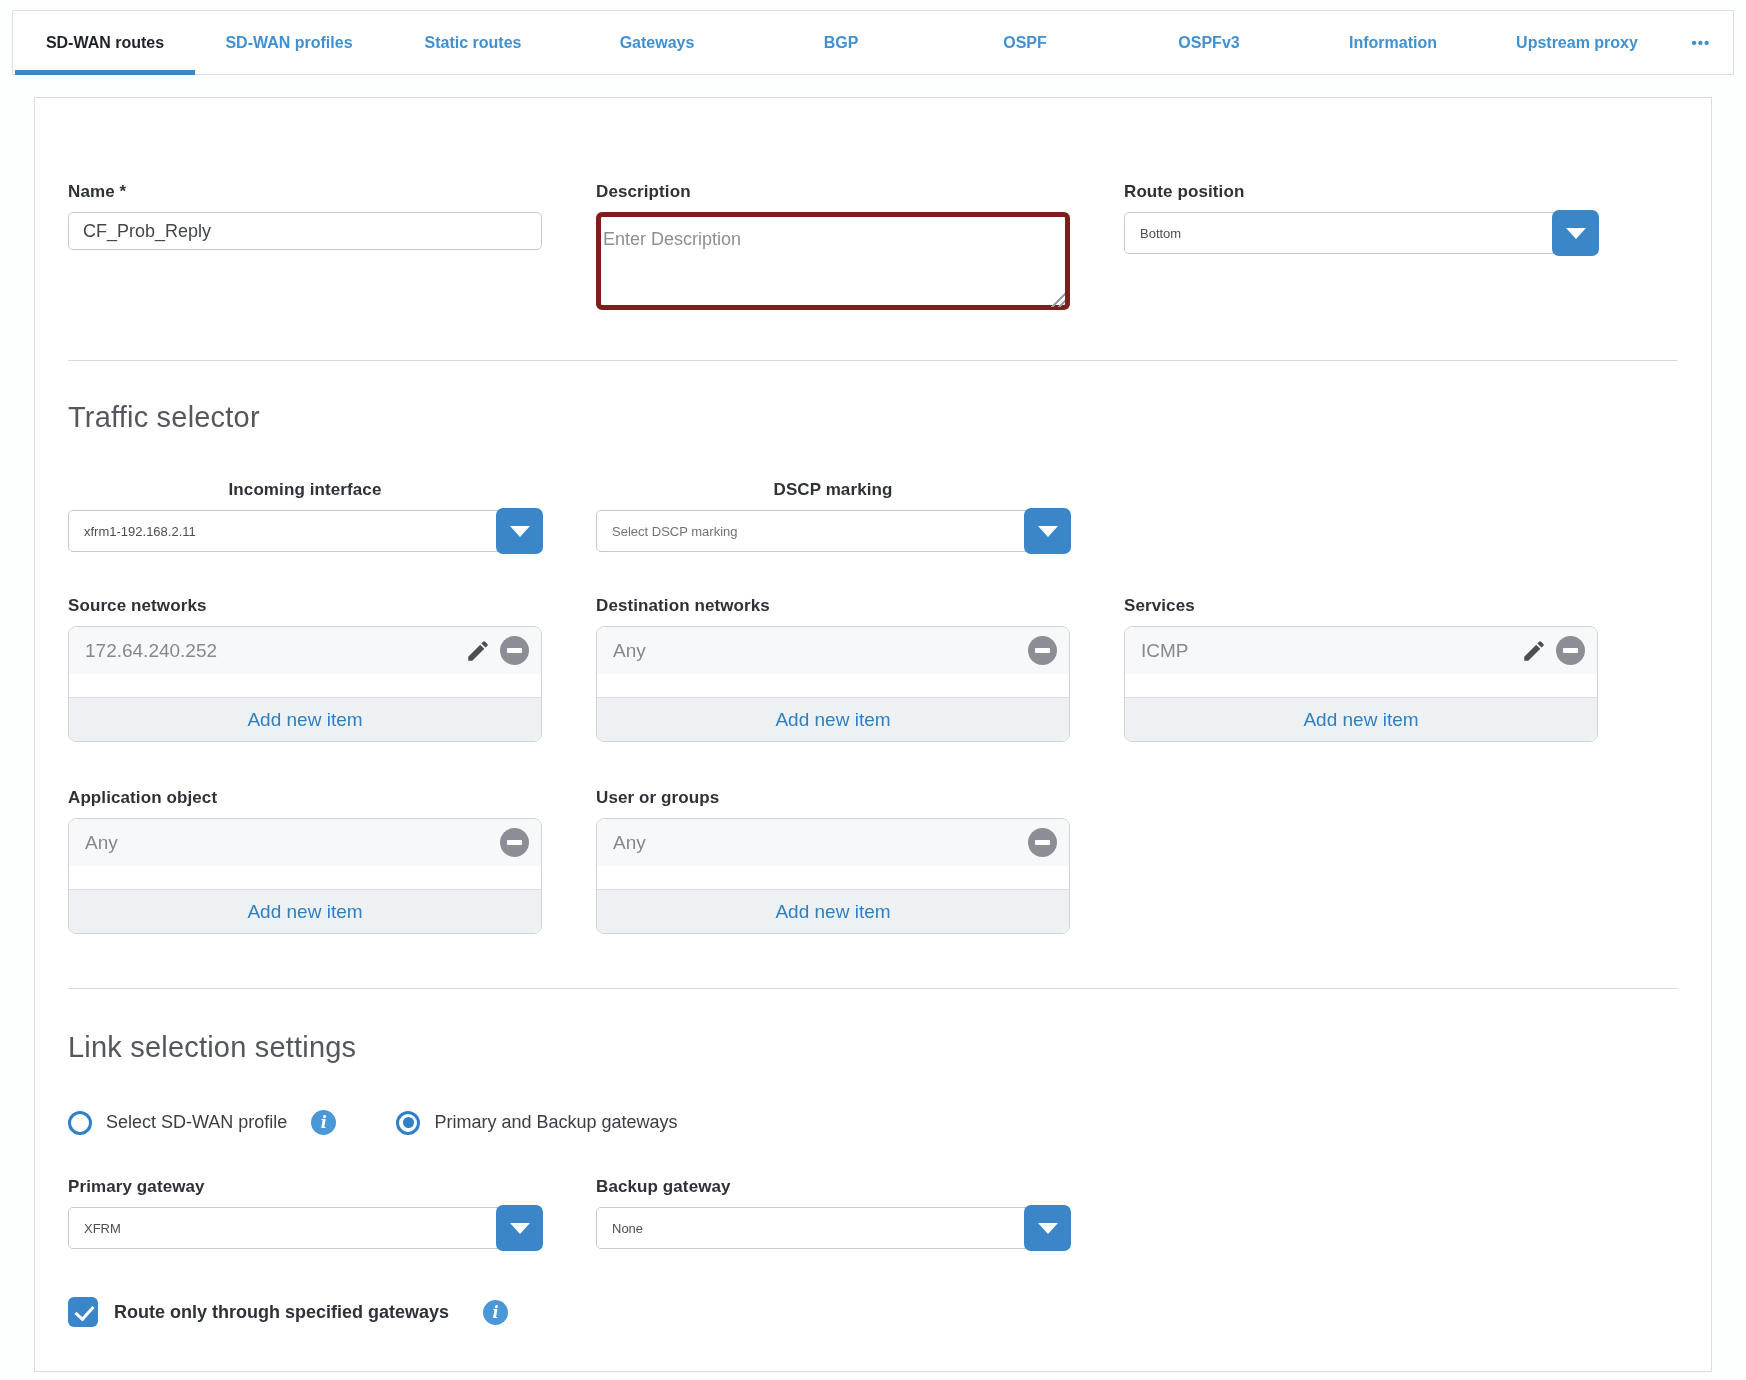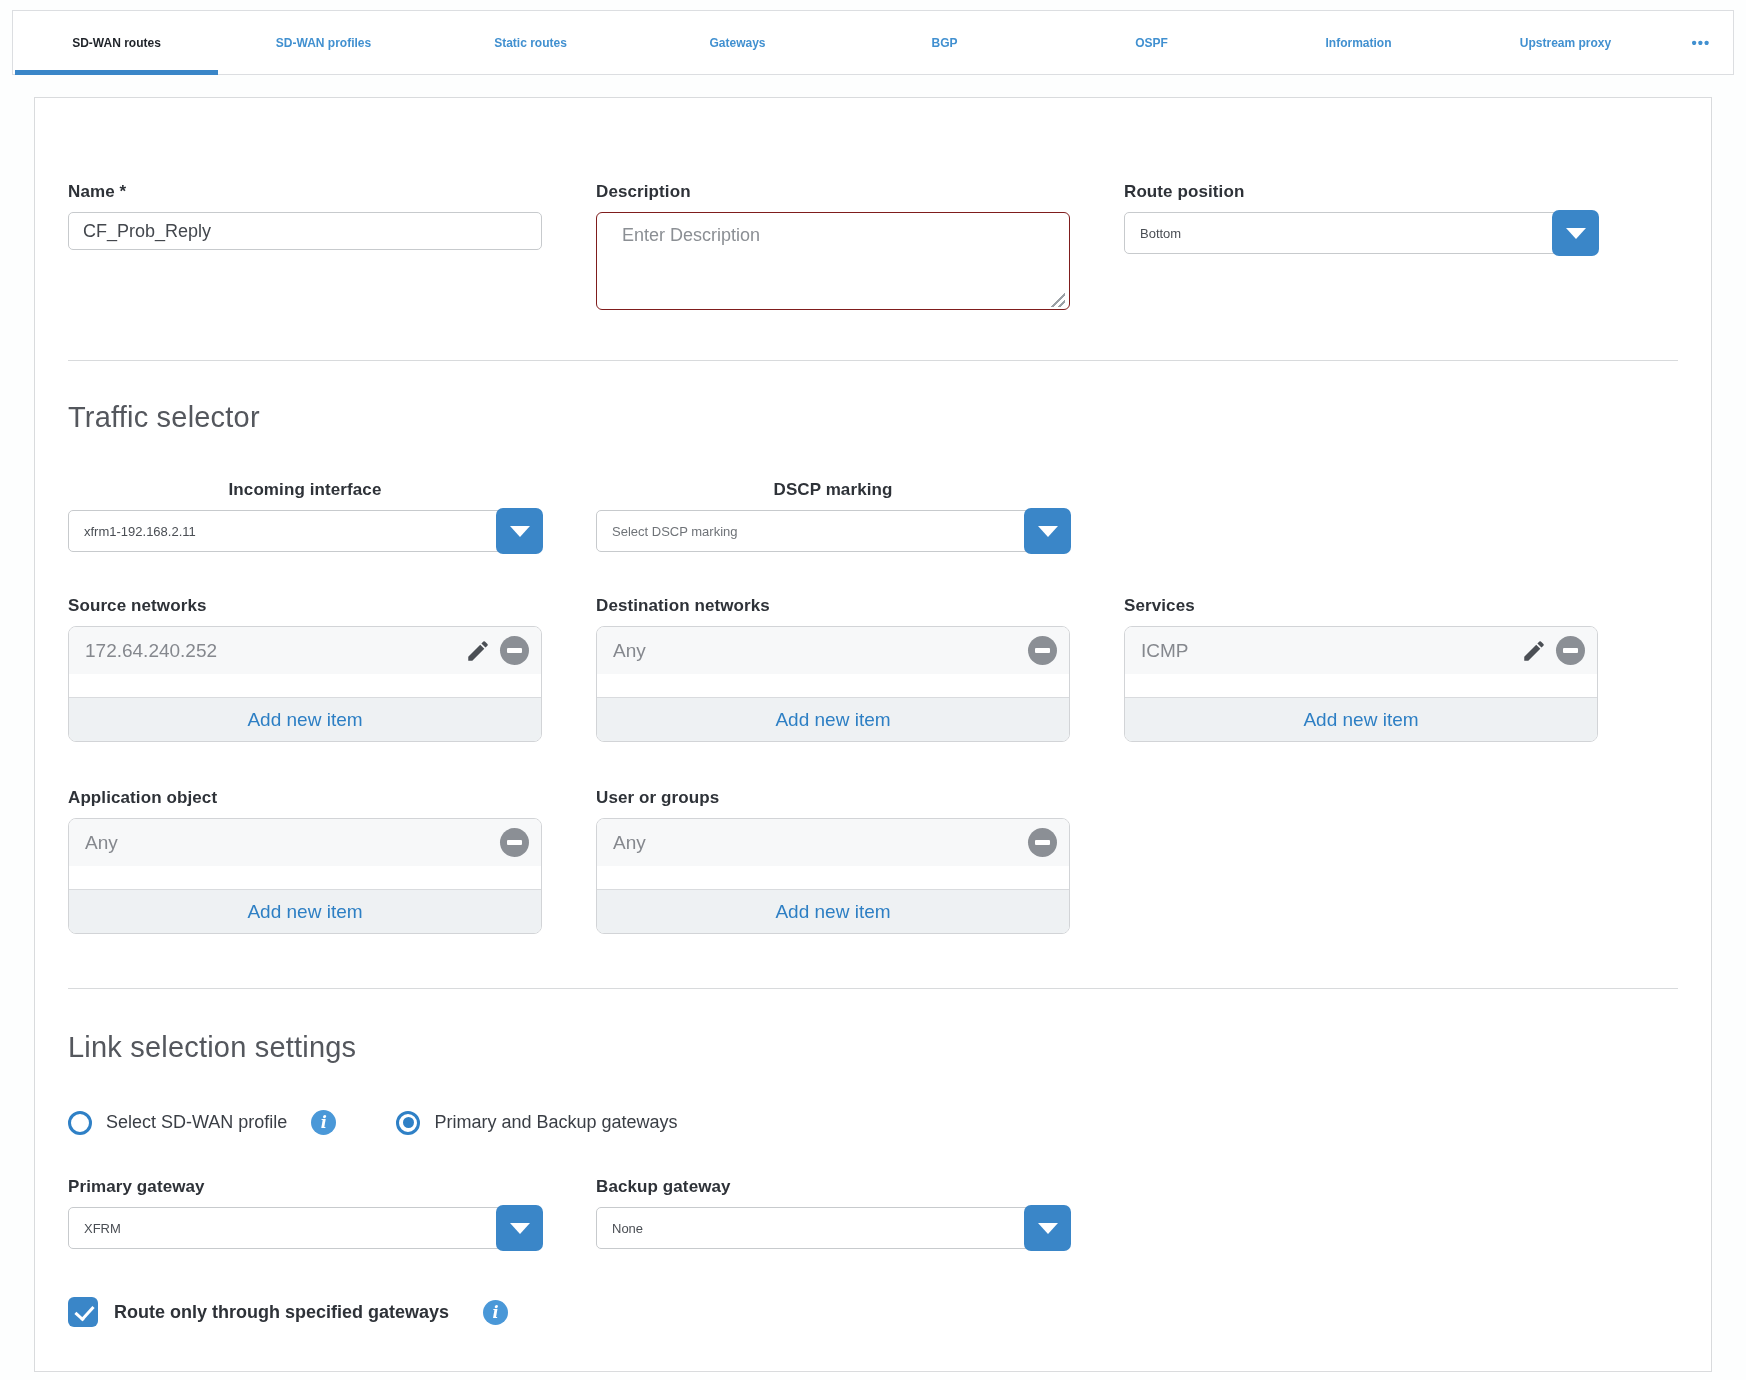--- a/index.html
+++ b/index.html
@@ -21,7 +21,7 @@
   .tab {
     flex: 1 1 0;
     display: flex; align-items: center; justify-content: center;
-    color: #4190d0; font-size: 12px; font-weight: 700;
+    color: #4190d0; font-size: 16px; font-weight: 700;
     position: relative; cursor: pointer; white-space: nowrap;
   }
   .tab.active { color: #1f2329; }

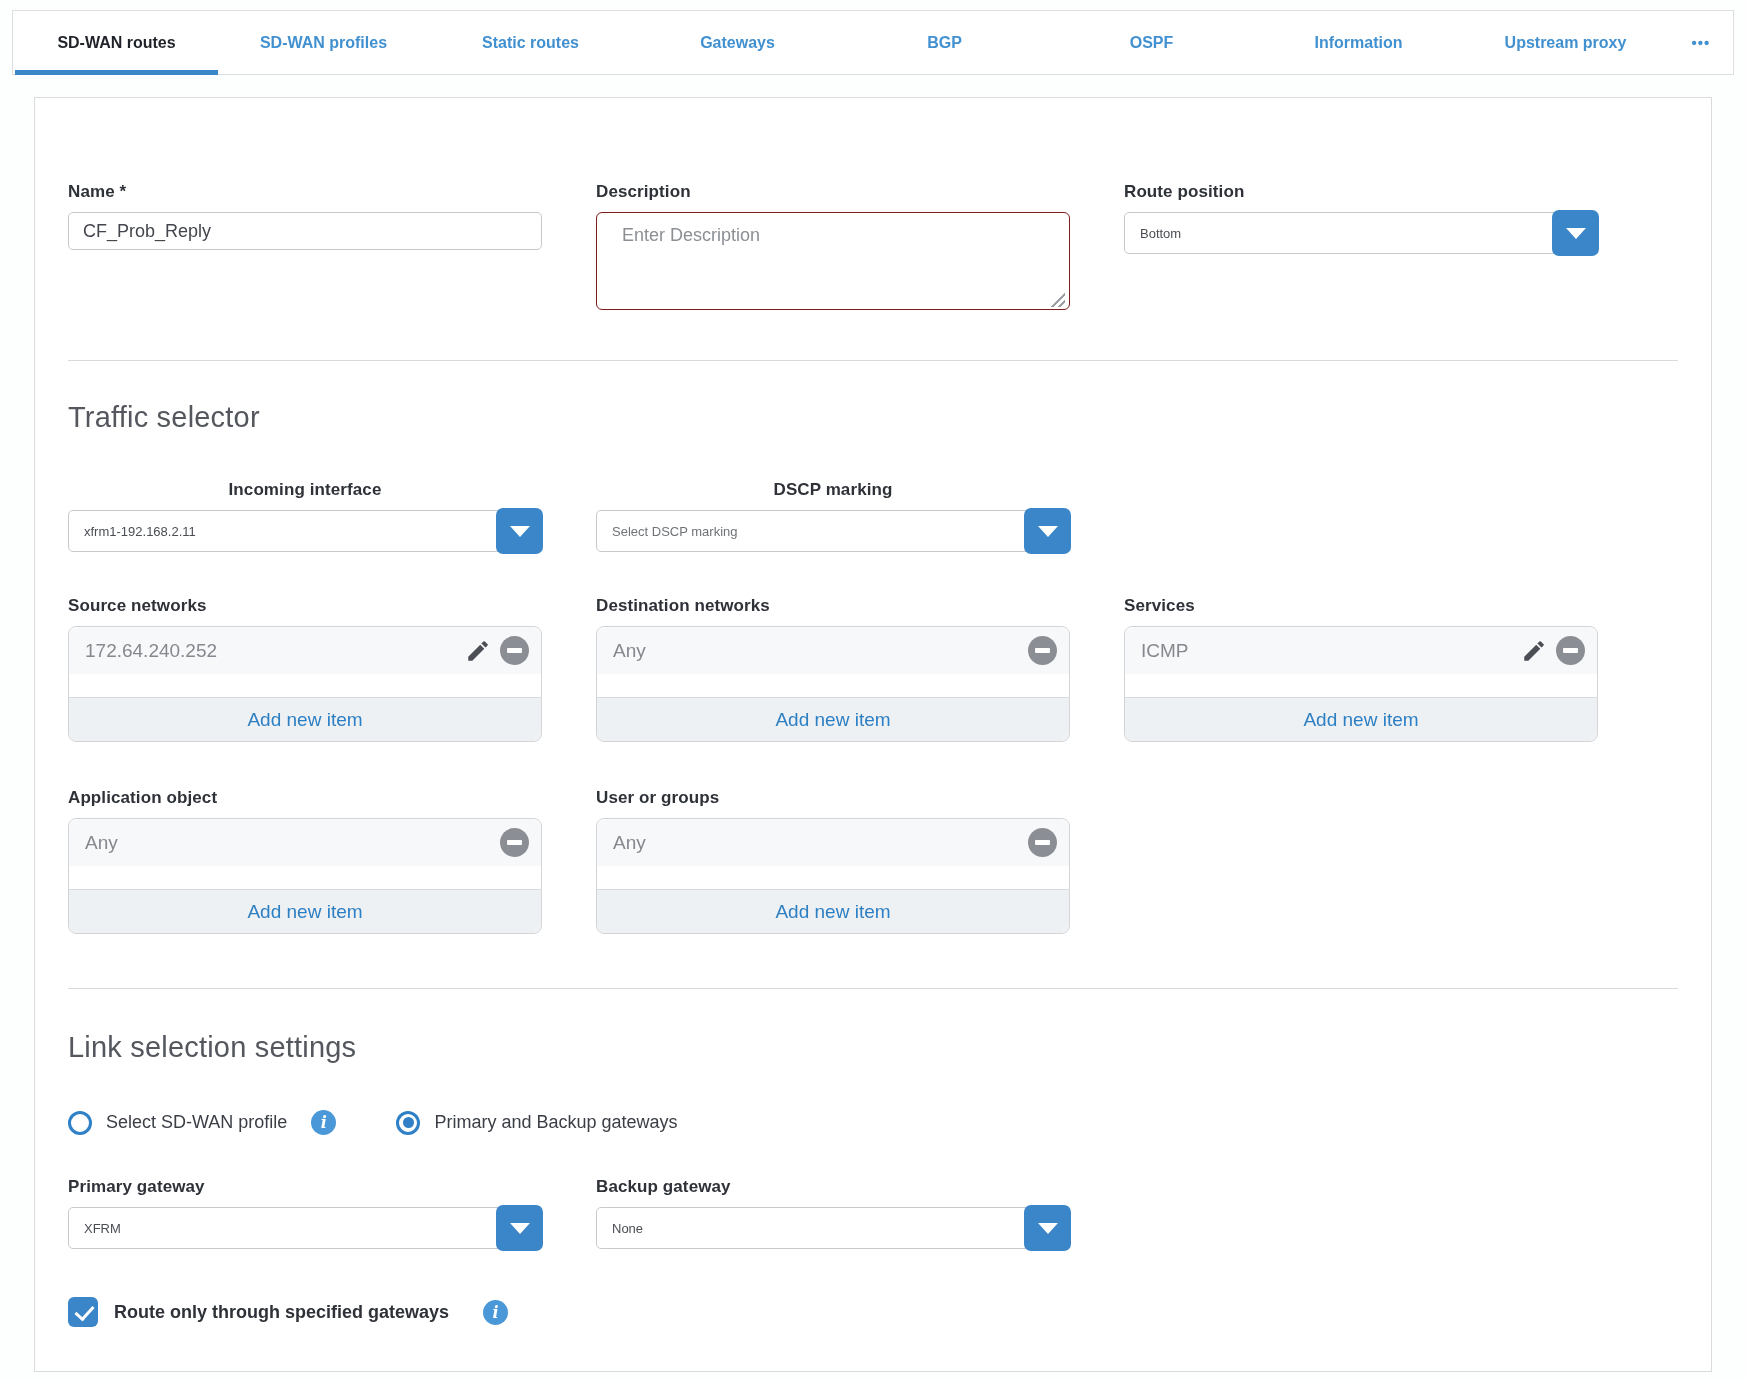--- a/index.html
+++ b/index.html
@@ -178,6 +178,7 @@
   <div class="tab">Gateways</div>
   <div class="tab">BGP</div>
   <div class="tab">OSPF</div>
+  <div class="tab">OSPFv3</div>
   <div class="tab">Information</div>
   <div class="tab">Upstream proxy</div>
   <div class="tab-more">•••</div>

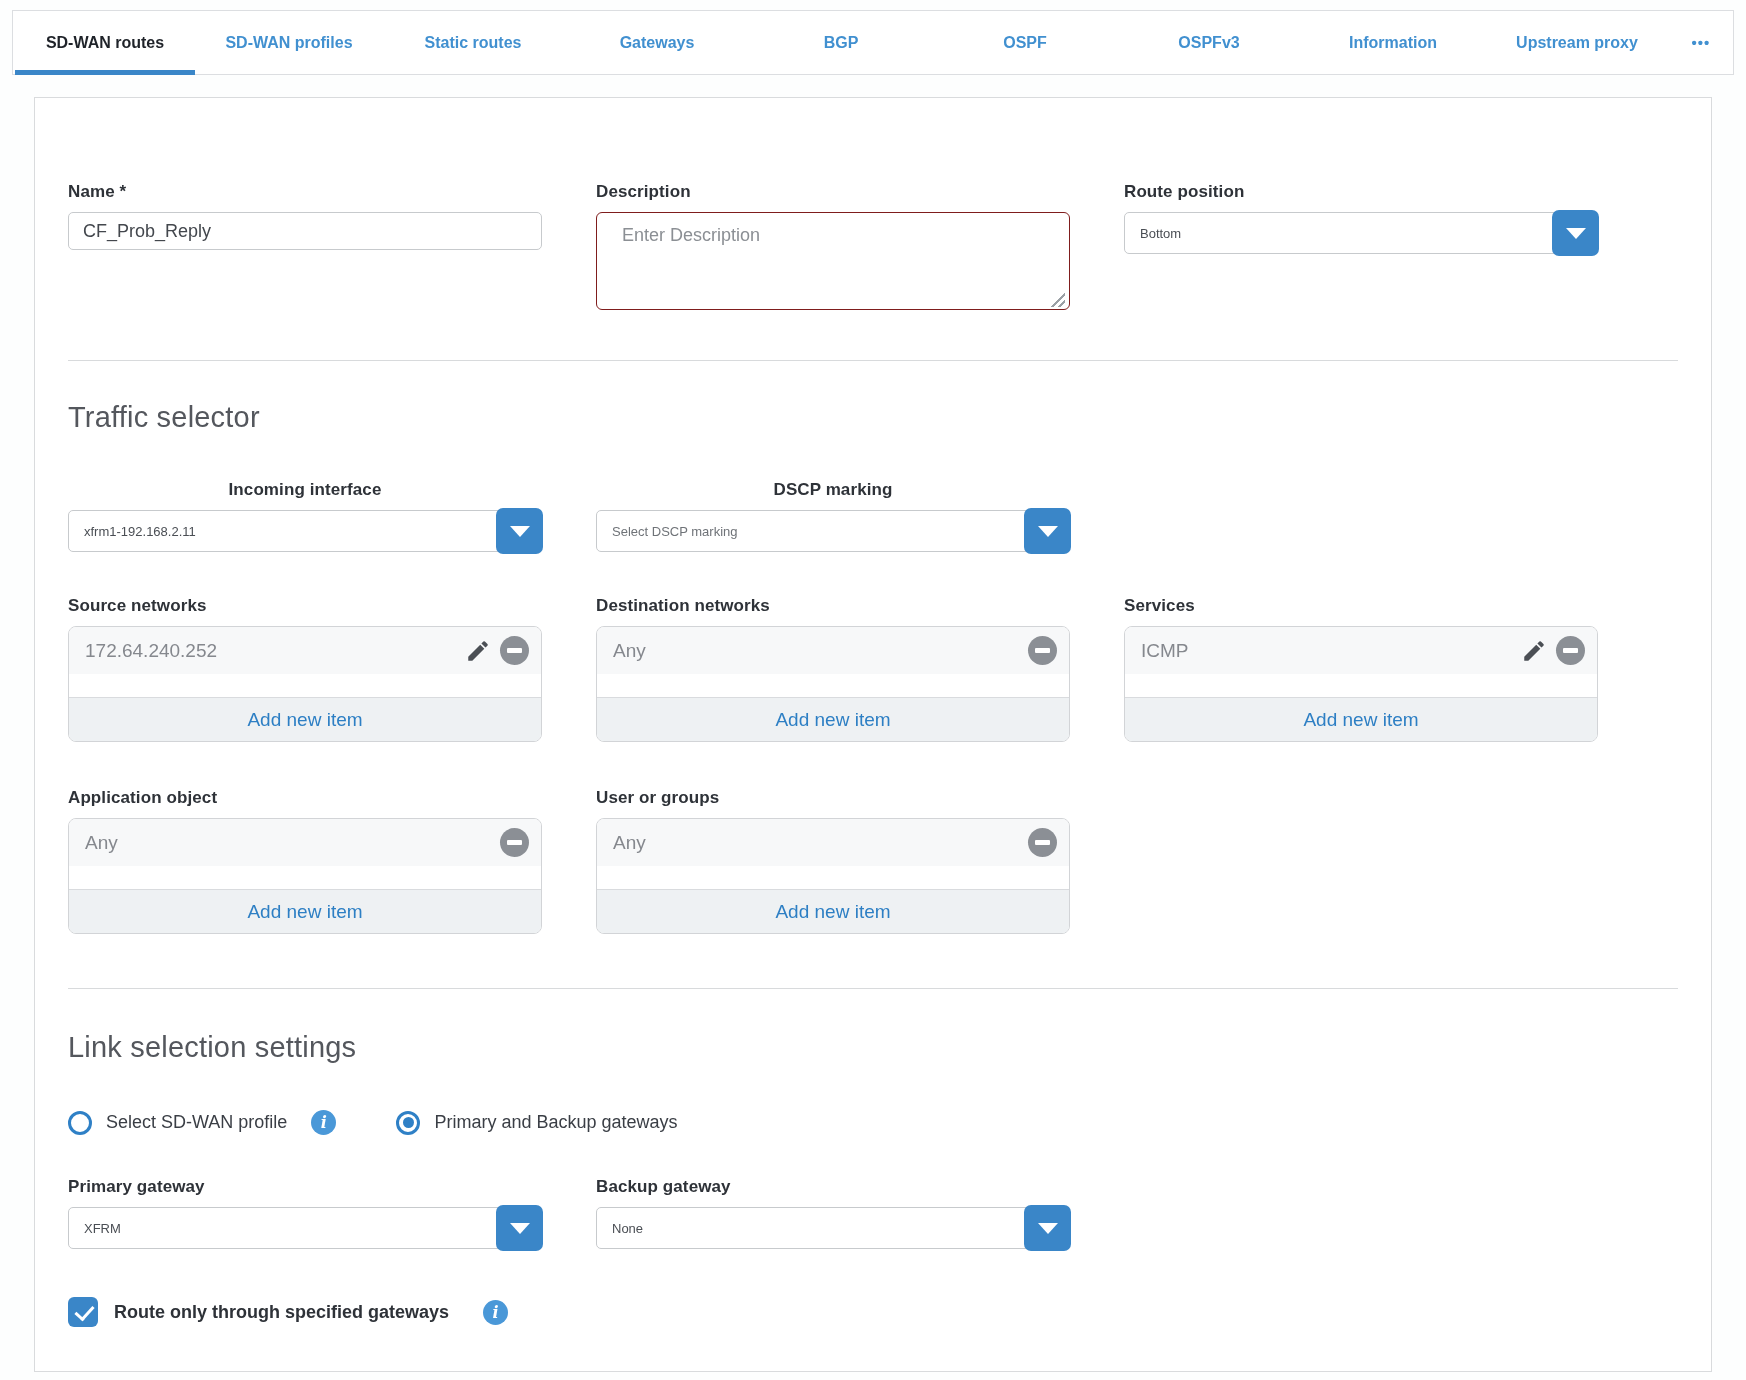--- a/index.html
+++ b/index.html
@@ -68,8 +68,8 @@
   .textarea-wrap { position: relative; }
   textarea {
     width: 100%; height: 98px;
-    border: 1px solid #7f1d1d; border-radius: 6px;
-    padding: 12px 25px; font-size: 18px; color: #43474d;
+    border: 5px solid #7f1d1d; border-radius: 6px;
+    padding: 12px 2px; font-size: 18px; color: #43474d;
     font-family: "Liberation Sans", sans-serif;
     resize: none; outline: none; background: #fff;
   }

